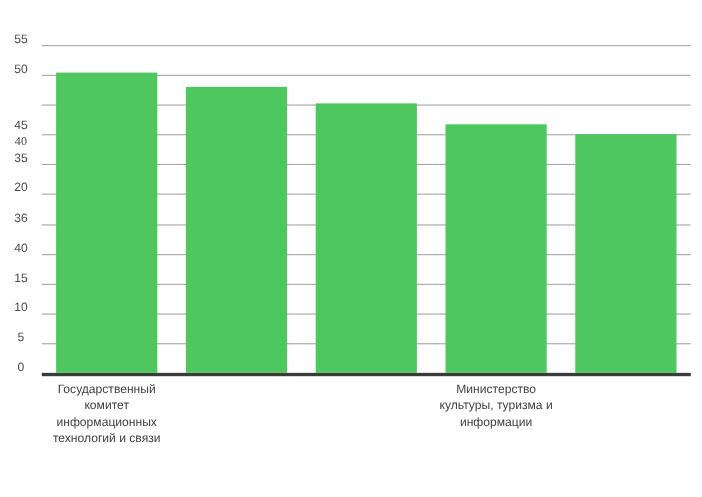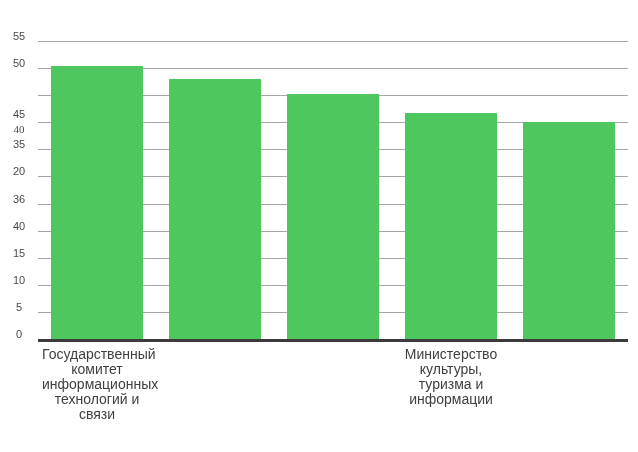--- a/index.html
+++ b/index.html
@@ -96,7 +96,7 @@
     position: absolute;
     top: 0;
     text-align: center;
-    font-size: 14px;
+    font-size: 11px;
     line-height: 15px;
     color: #3f3f3f;
     padding: 0 4px;

